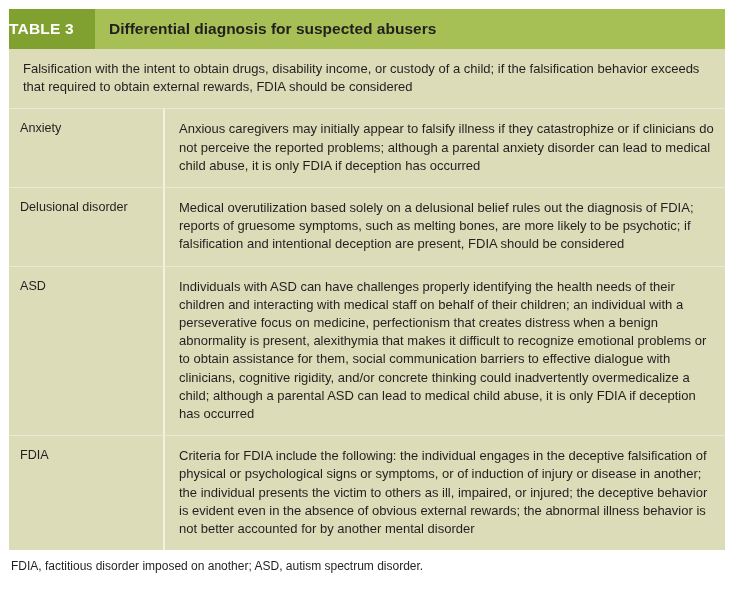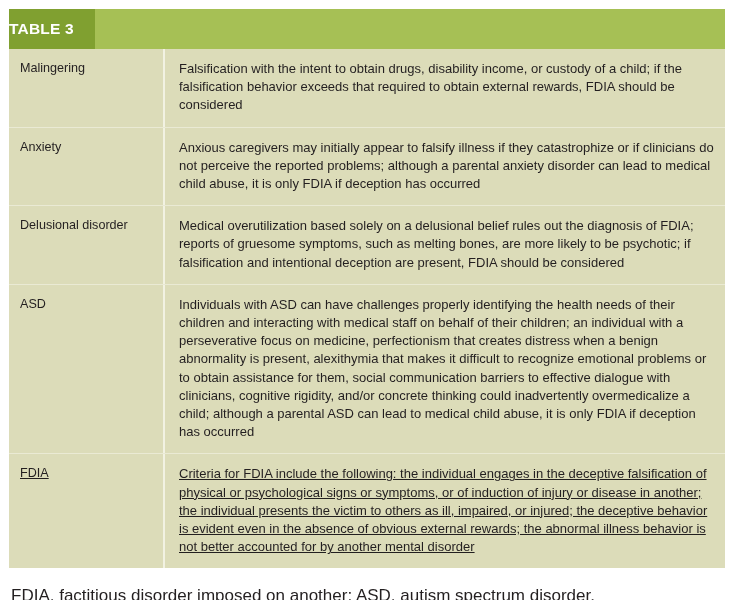--- a/index.html
+++ b/index.html
@@ -106,6 +106,7 @@
 
     <div class="table-header">
       <div class="header-tag">TABLE 3</div>
+      <div class="header-title">Differential diagnosis for suspected abusers</div>
     </div>
 
     <div class="table-body">

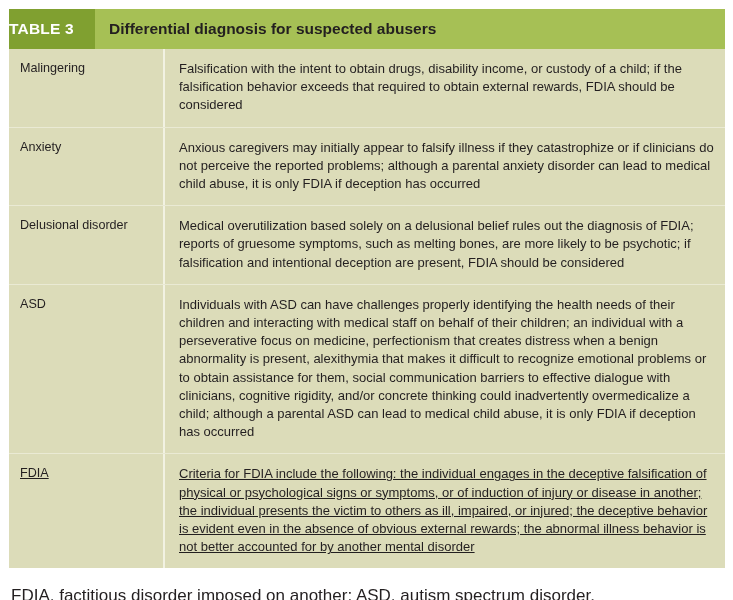--- a/index.html
+++ b/index.html
@@ -112,7 +112,6 @@
     <div class="table-body">
 
       <div class="trow">
-        <div class="cell-term">Malingering</div>
         <div class="cell-desc">Falsification with the intent to obtain drugs, disability income, or custody of a child; if the falsification behavior exceeds that required to obtain external rewards, FDIA should be considered</div>
       </div>
 

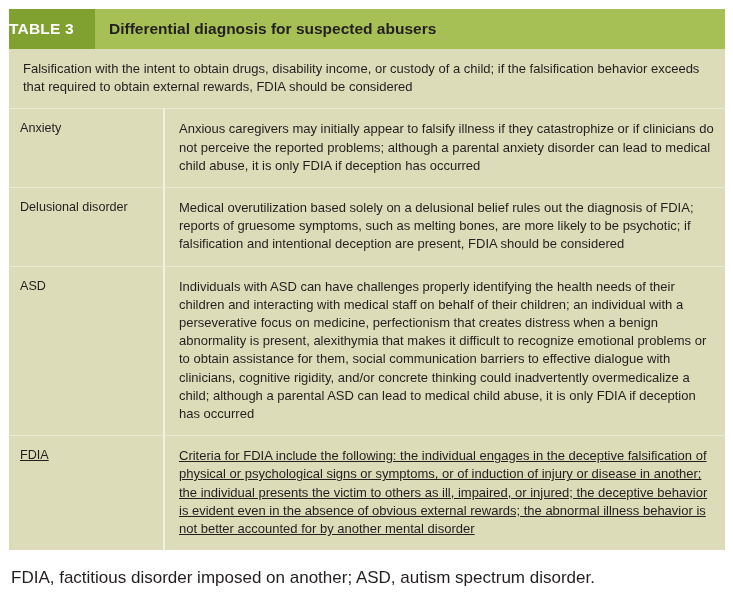--- a/index.html
+++ b/index.html
@@ -69,7 +69,6 @@
   }
   .trow:last-child {
     border-bottom: none;
-    text-decoration: underline;
   }
   .cell-term {
     flex: 0 0 156px;

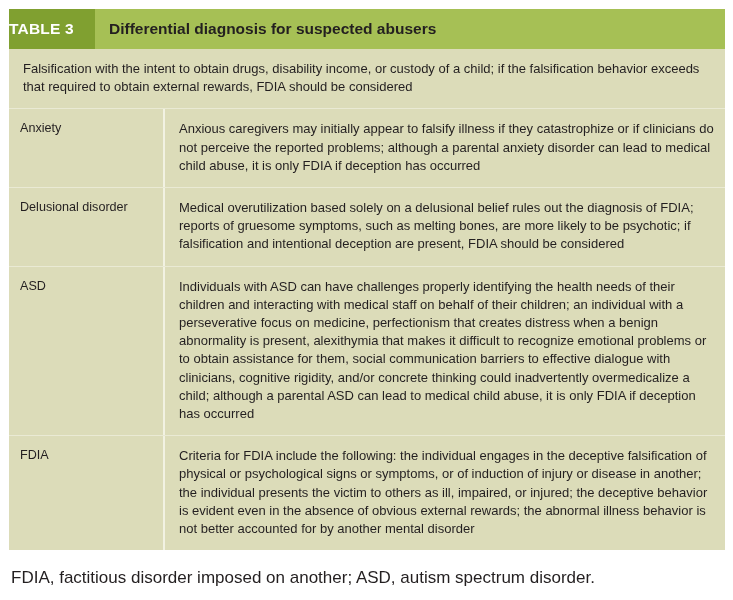--- a/index.html
+++ b/index.html
@@ -90,9 +90,9 @@
 
   
   .footnote {
-    margin-top: 20px;
+    margin-top: 9px;
     padding-left: 2px;
-    font-size: 17px;
+    font-size: 12px;
     line-height: 15px;
     color: #231f20;
   }

